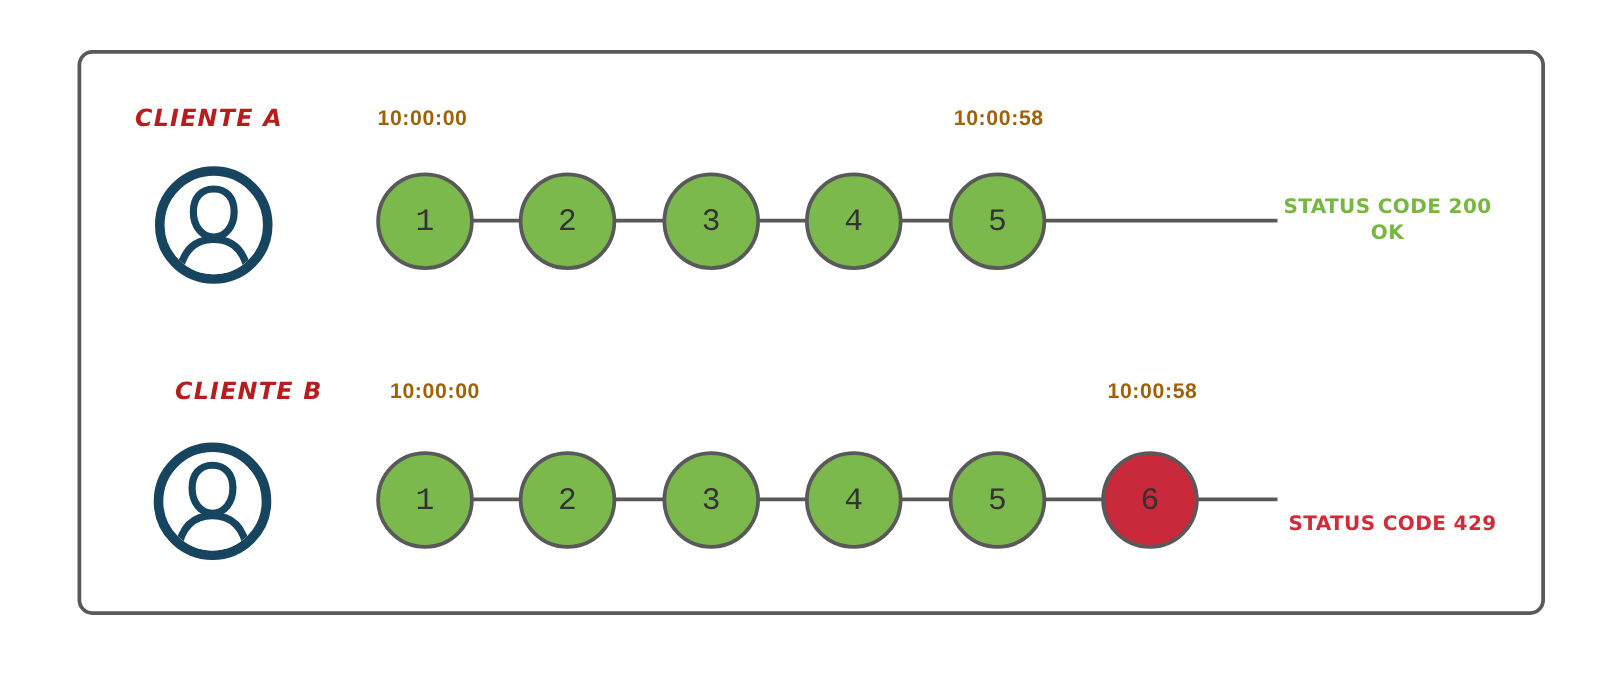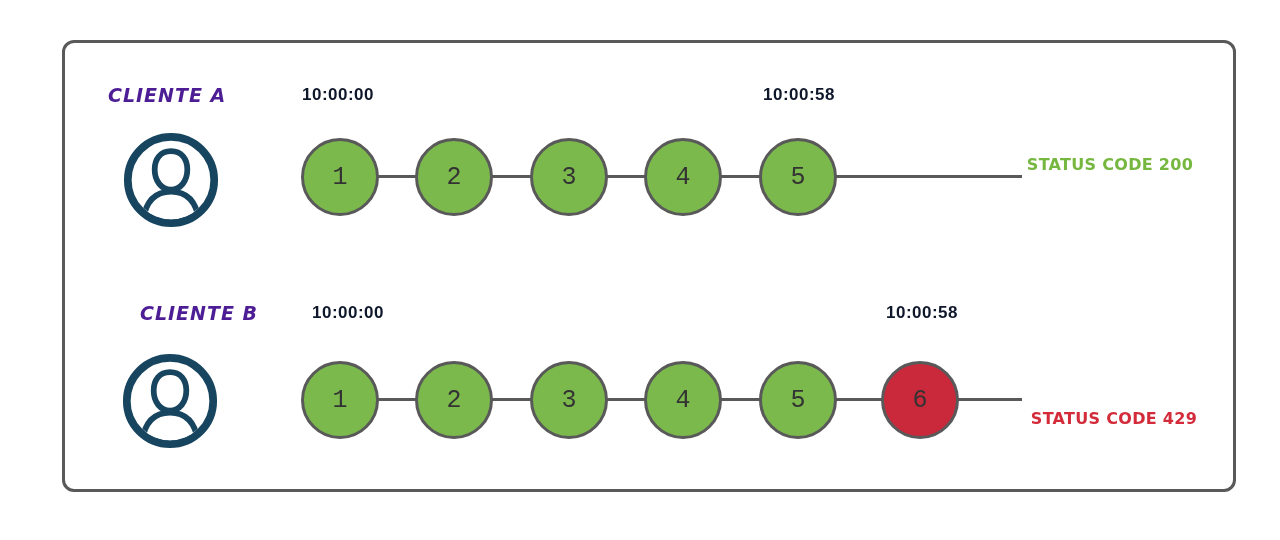--- a/index.html
+++ b/index.html
@@ -32,7 +32,7 @@
     font-weight: 700;
     font-size: 19px;
     letter-spacing: 1px;
-    color: #4c1d95;
+    color: #b91c1c;
     white-space: nowrap;
   }
 

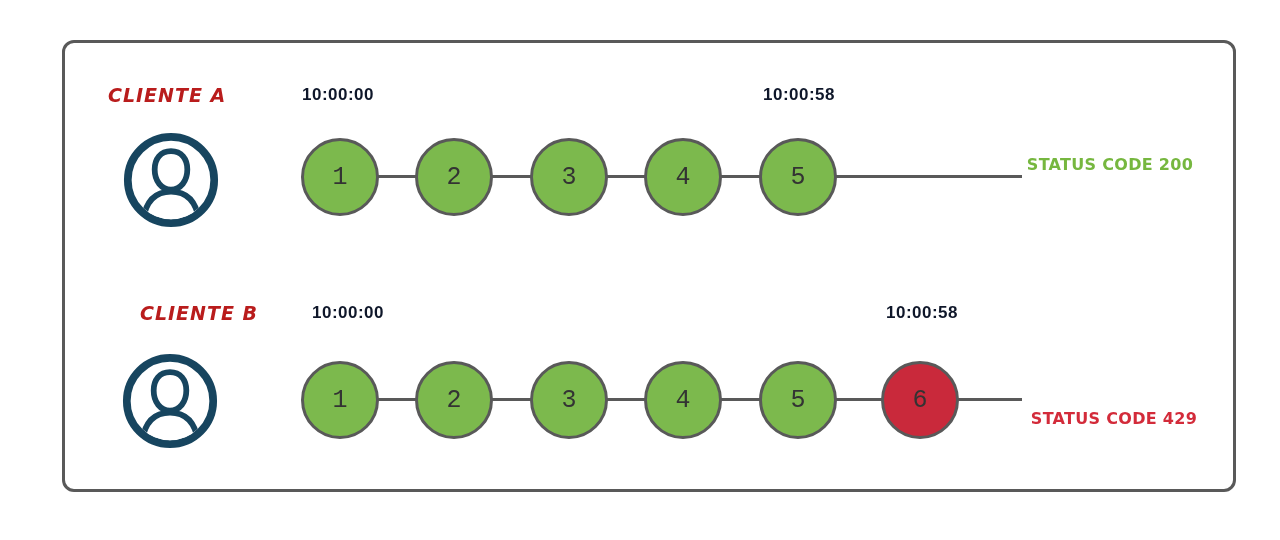--- a/index.html
+++ b/index.html
@@ -45,7 +45,7 @@
     font-weight: 700;
     font-size: 17px;
     letter-spacing: 0.5px;
-    color: #0f172a;
+    color: #a16207;
     white-space: nowrap;
   }
 

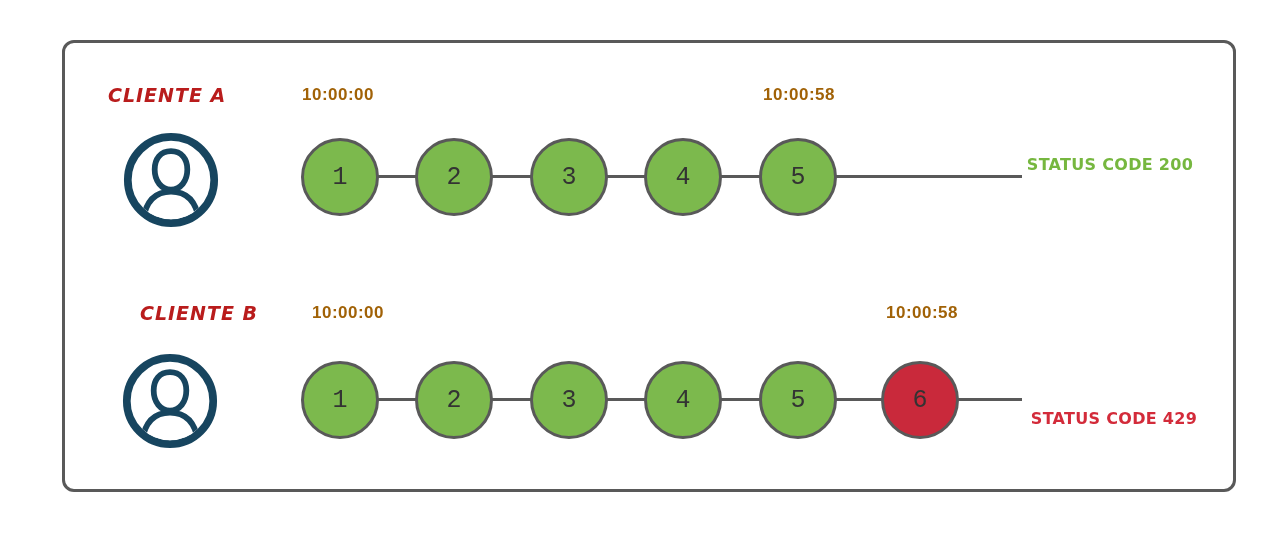--- a/index.html
+++ b/index.html
@@ -117,6 +117,7 @@
 
     <div class="status ok-text" style="left:1026px; top:154px; width:168px;">
       <div>STATUS CODE 200</div>
+      <div>OK</div>
     </div>
   </div>
 

